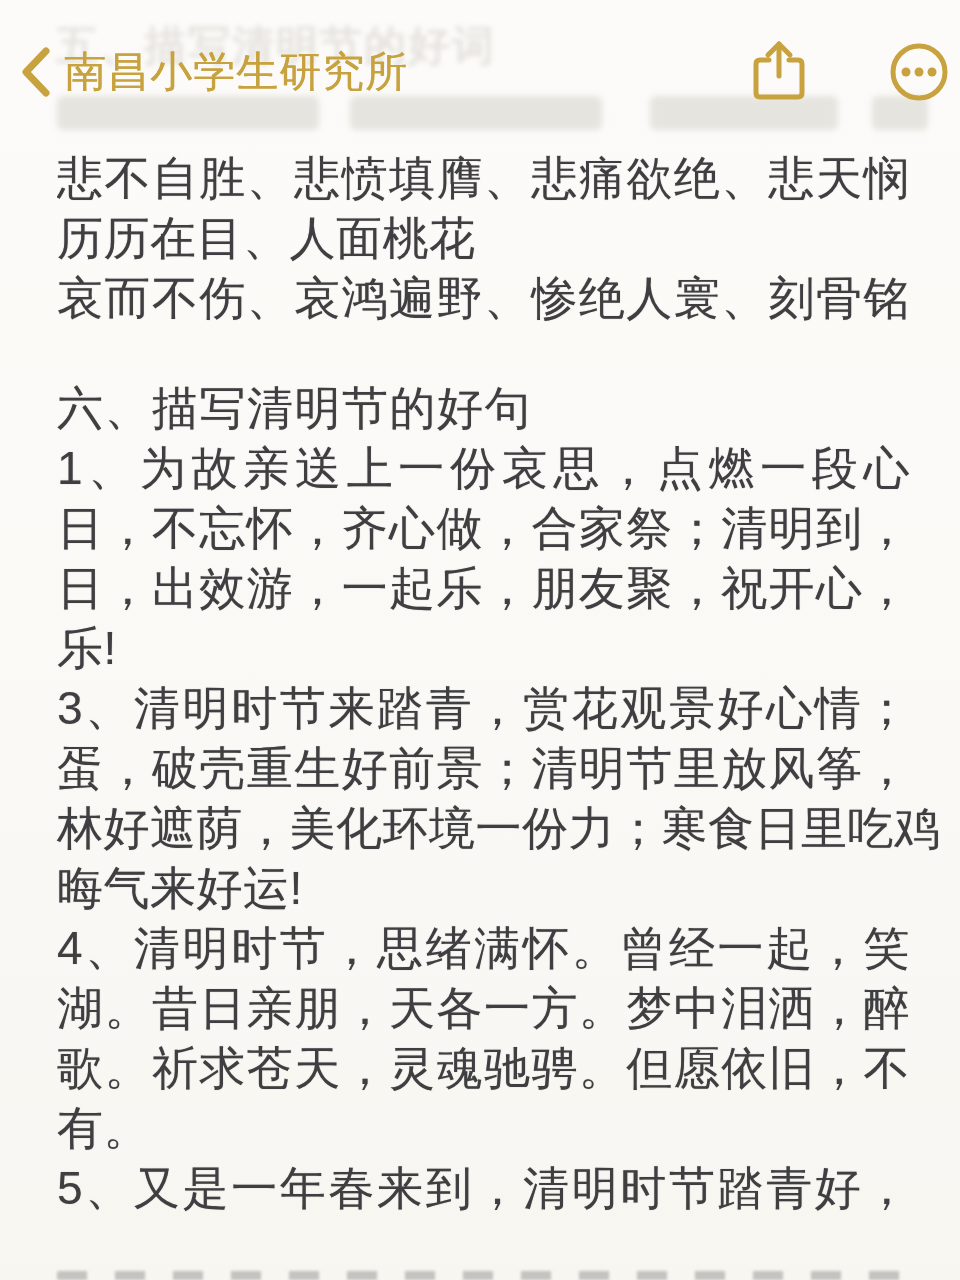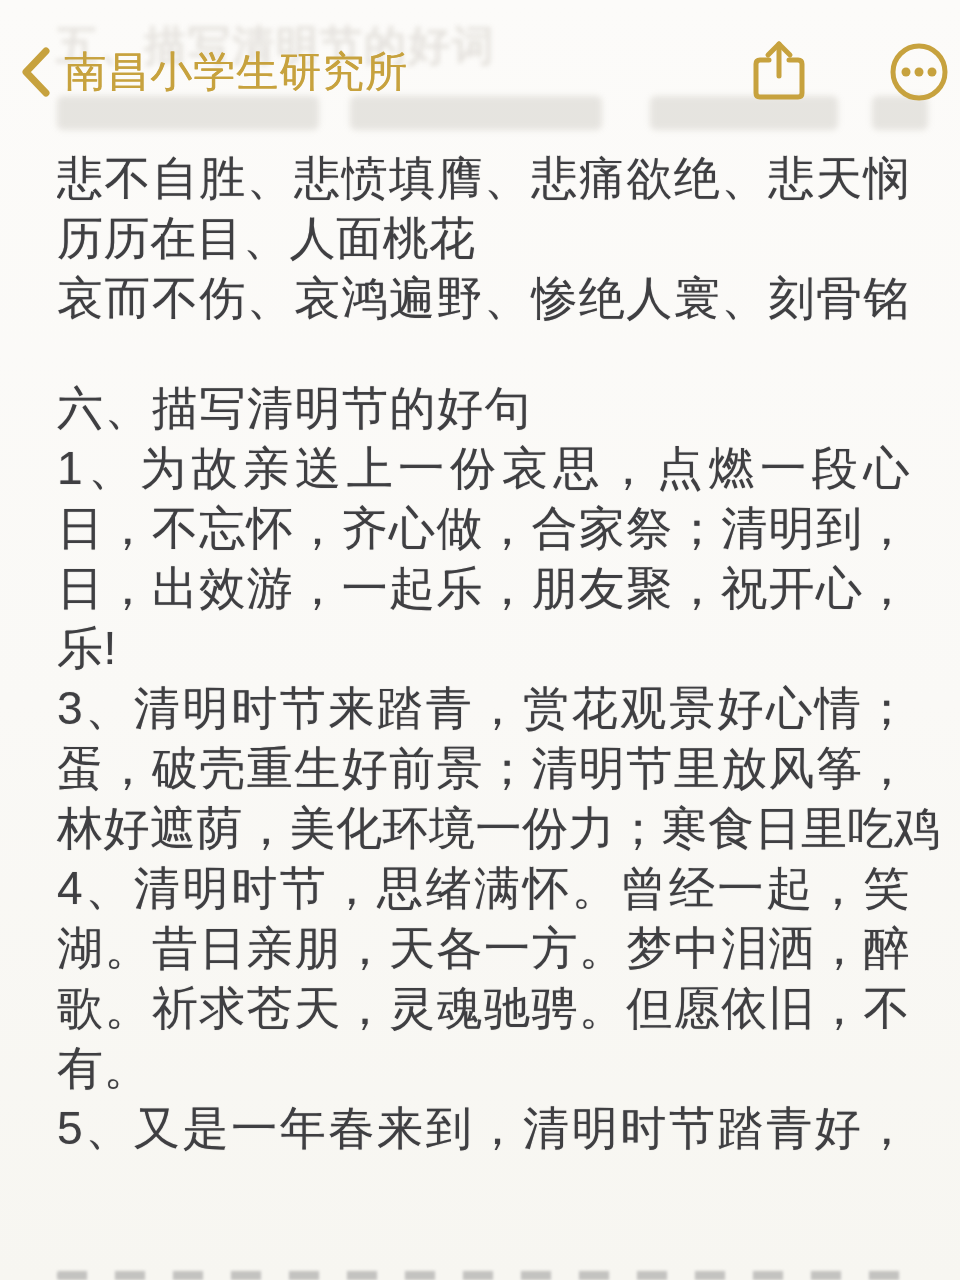--- a/index.html
+++ b/index.html
@@ -150,6 +150,7 @@
     <div class="line fill">3、清明时节来踏青，赏花观景好心情；植树成</div>
     <div class="line fill">蛋，破壳重生好前景；清明节里放风筝，赶走</div>
     <div class="line">林好遮荫，美化环境一份力；寒食日里吃鸡</div>
+    <div class="line">晦气来好运!</div>
     <div class="line fill">4、清明时节，思绪满怀。曾经一起，笑闹江</div>
     <div class="line fill">湖。昔日亲朋，天各一方。梦中泪洒，醉酒当</div>
     <div class="line fill">歌。祈求苍天，灵魂驰骋。但愿依旧，不忘拥</div>

